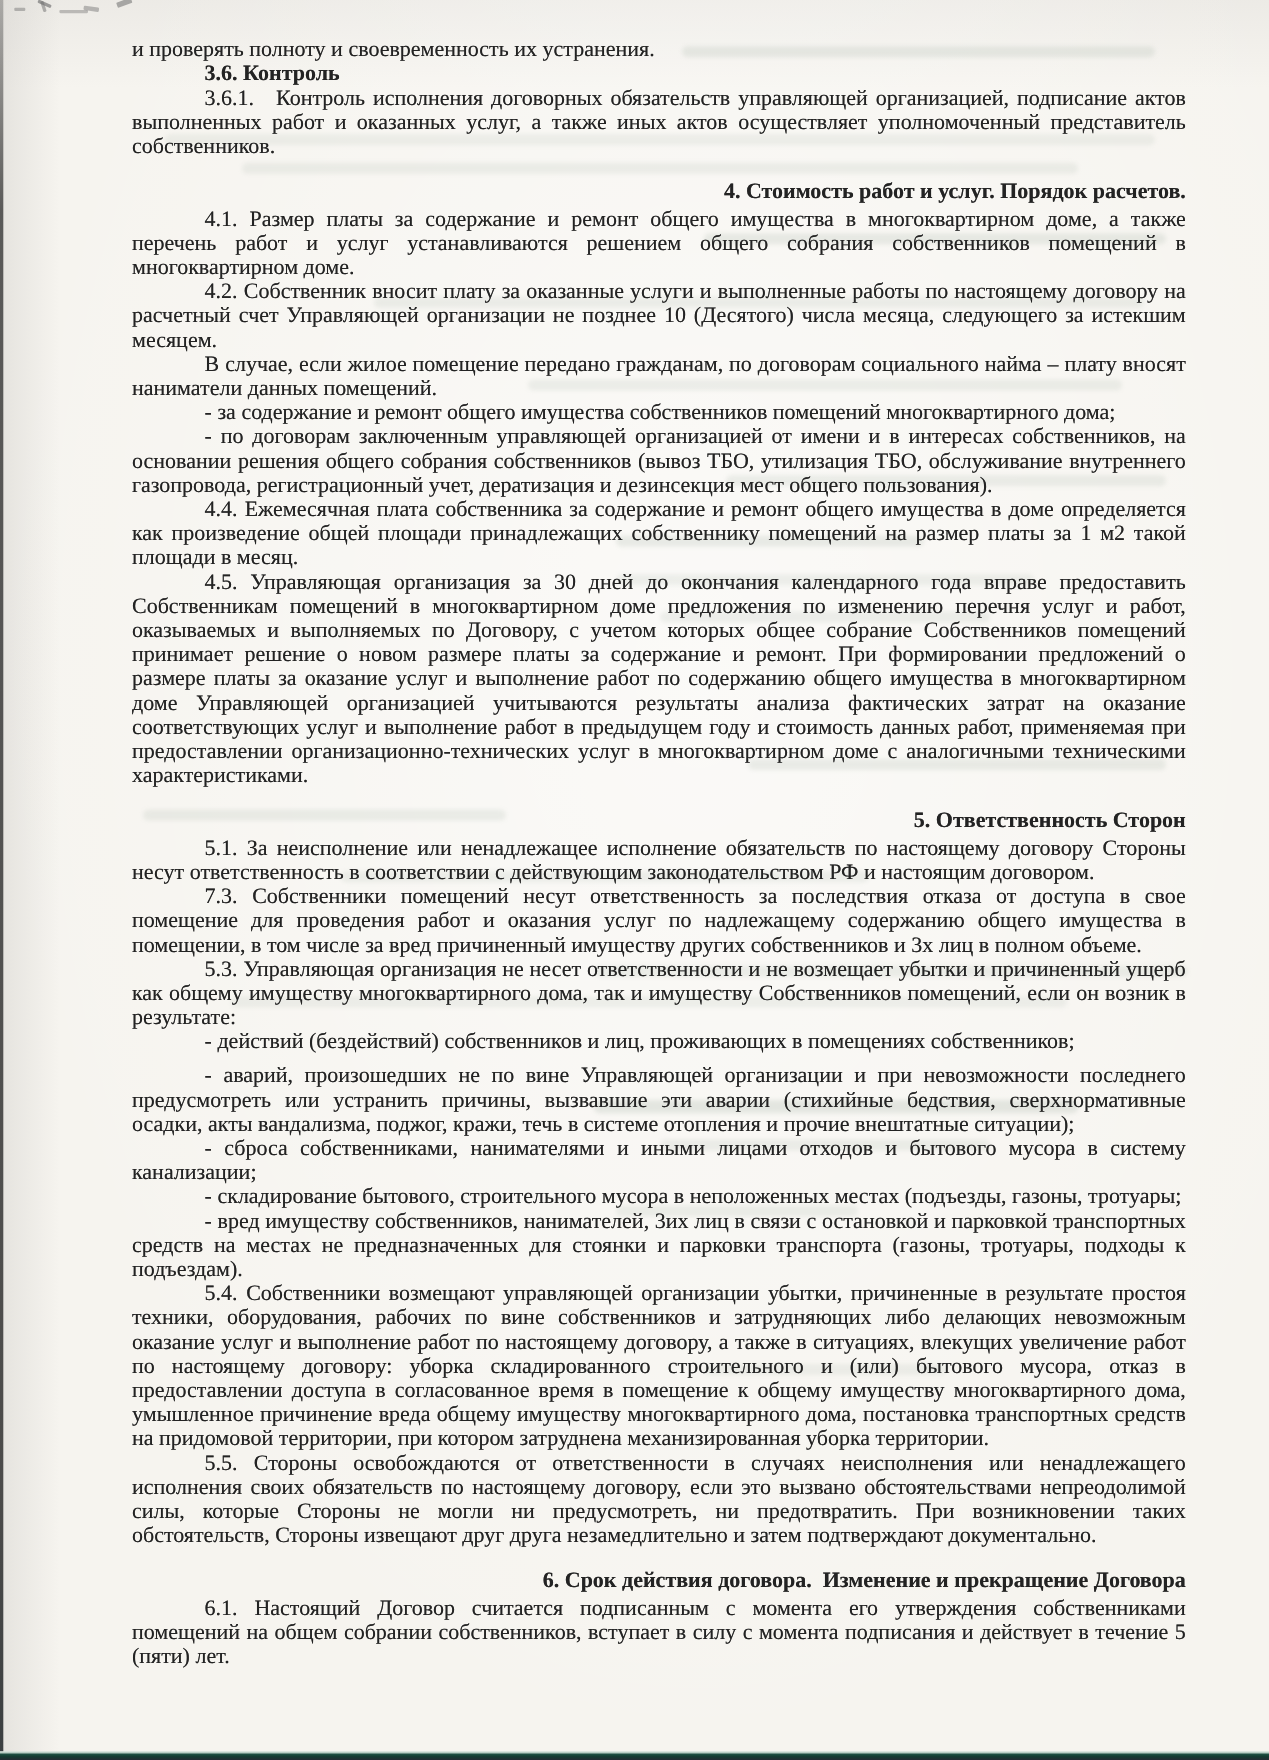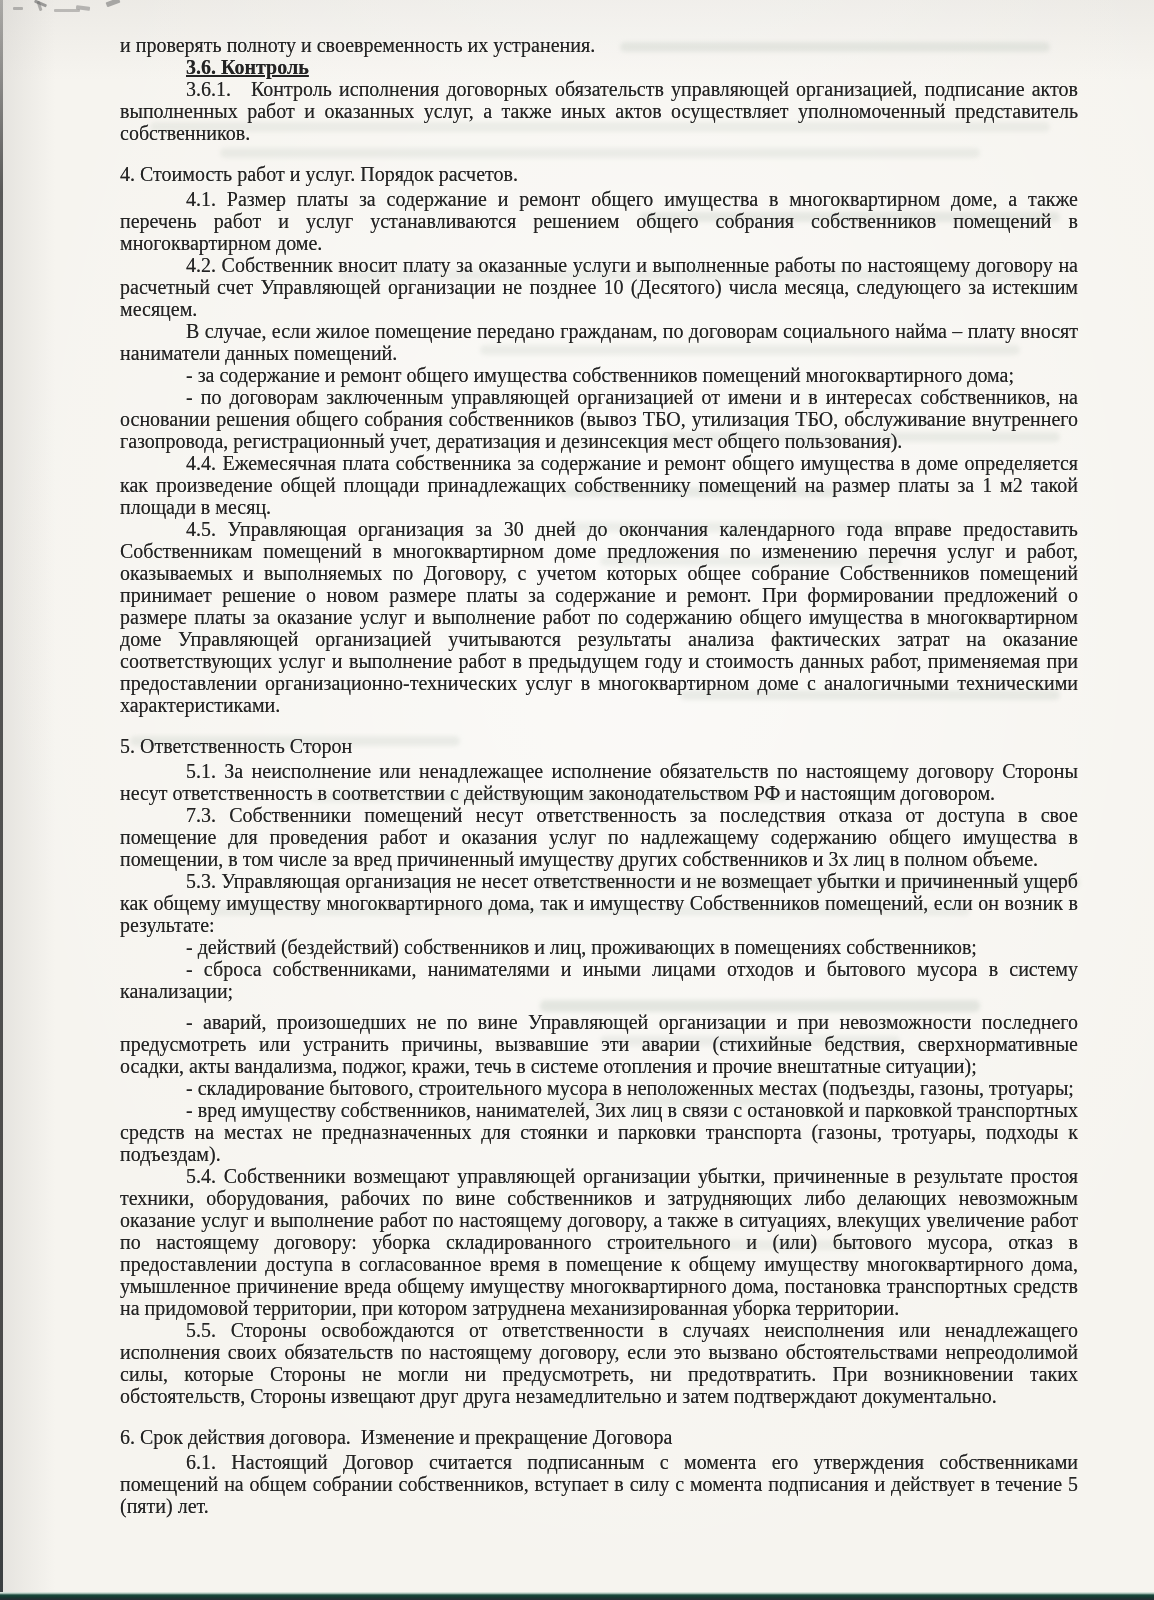--- a/index.html
+++ b/index.html
@@ -31,7 +31,7 @@
   .para       { text-align: justify; text-indent: 66px; }
   .bullet     { text-align: justify; text-indent: 66px; }
   .bullet-gap { text-align: justify; text-indent: 66px; margin-top: 9px; }
-  .subheading { font-weight: bold; text-indent: 66px; text-decoration: underline; }
+  .subheading { font-weight: bold; text-indent: 66px; }
   .heading    { font-weight: normal; text-align: left; margin-top: 19px; margin-bottom: 3px; }
 
   

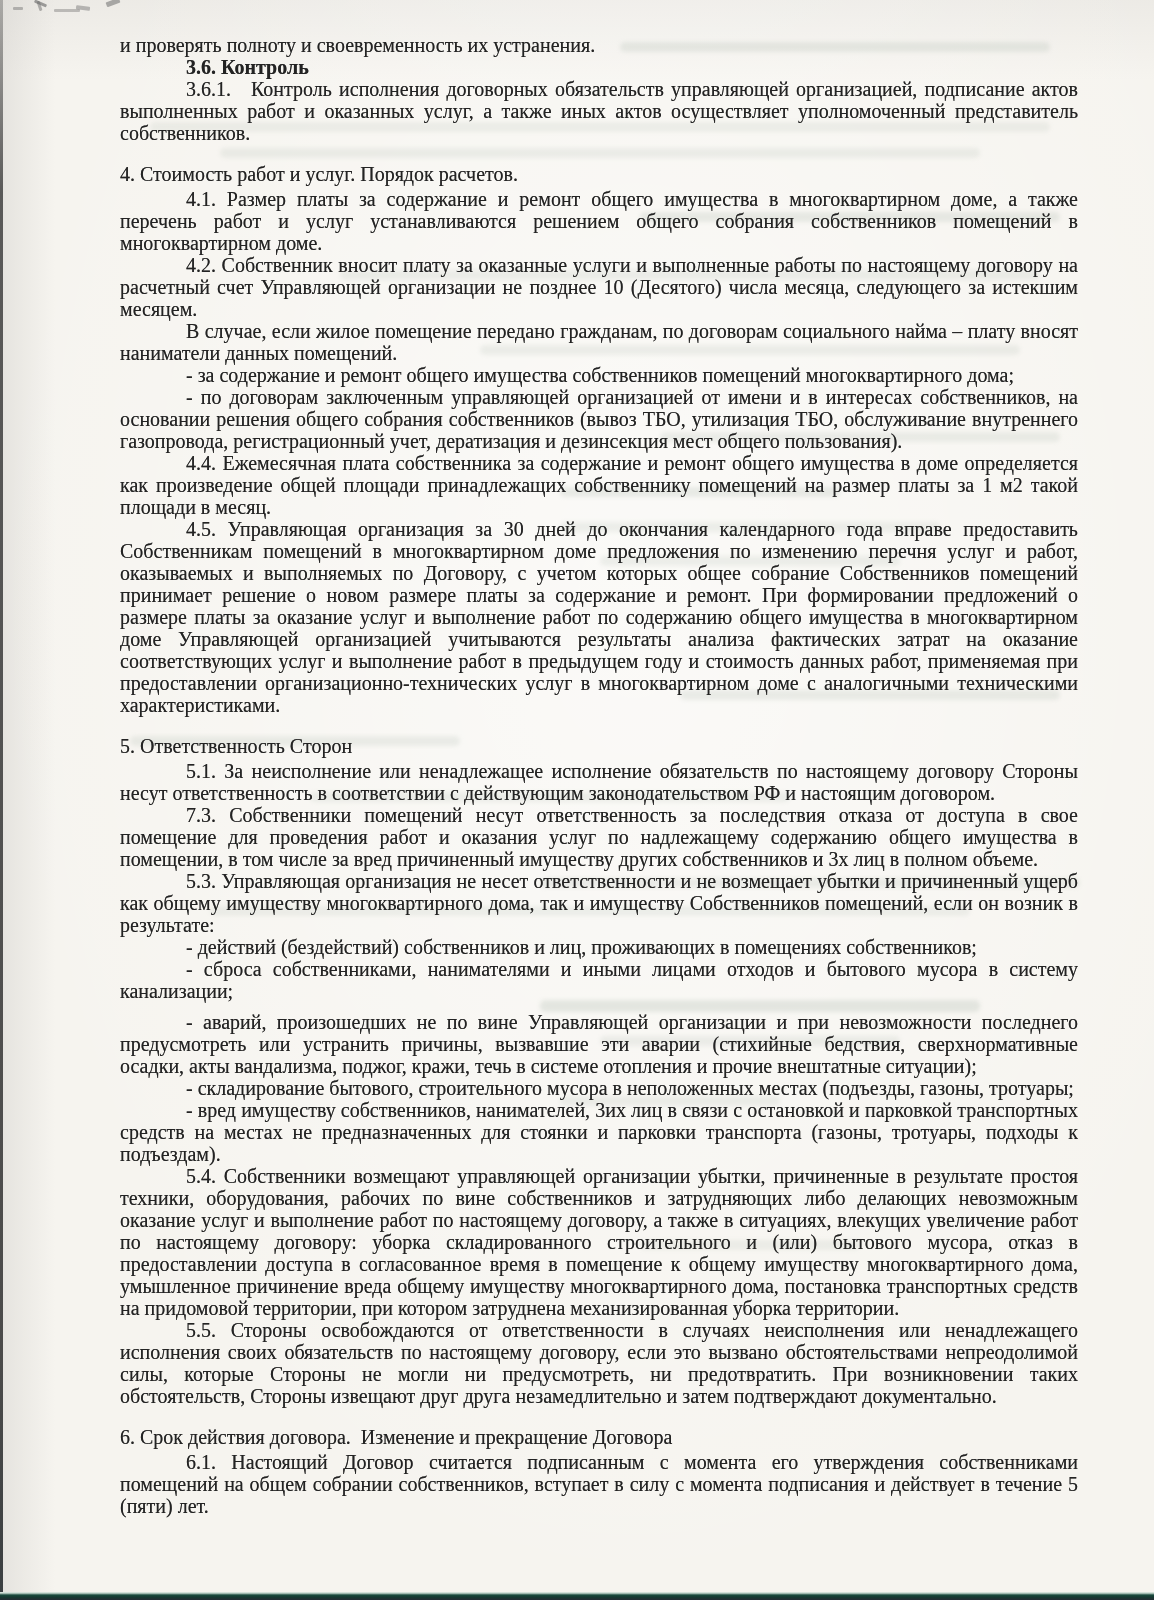--- a/index.html
+++ b/index.html
@@ -32,7 +32,7 @@
   .bullet     { text-align: justify; text-indent: 66px; }
   .bullet-gap { text-align: justify; text-indent: 66px; margin-top: 9px; }
   .subheading { font-weight: bold; text-indent: 66px; }
-  .heading    { font-weight: normal; text-align: left; margin-top: 19px; margin-bottom: 3px; }
+  .heading    { font-weight: bold; text-align: right; margin-top: 19px; margin-bottom: 3px; }
 
   
   .edge-line-left {

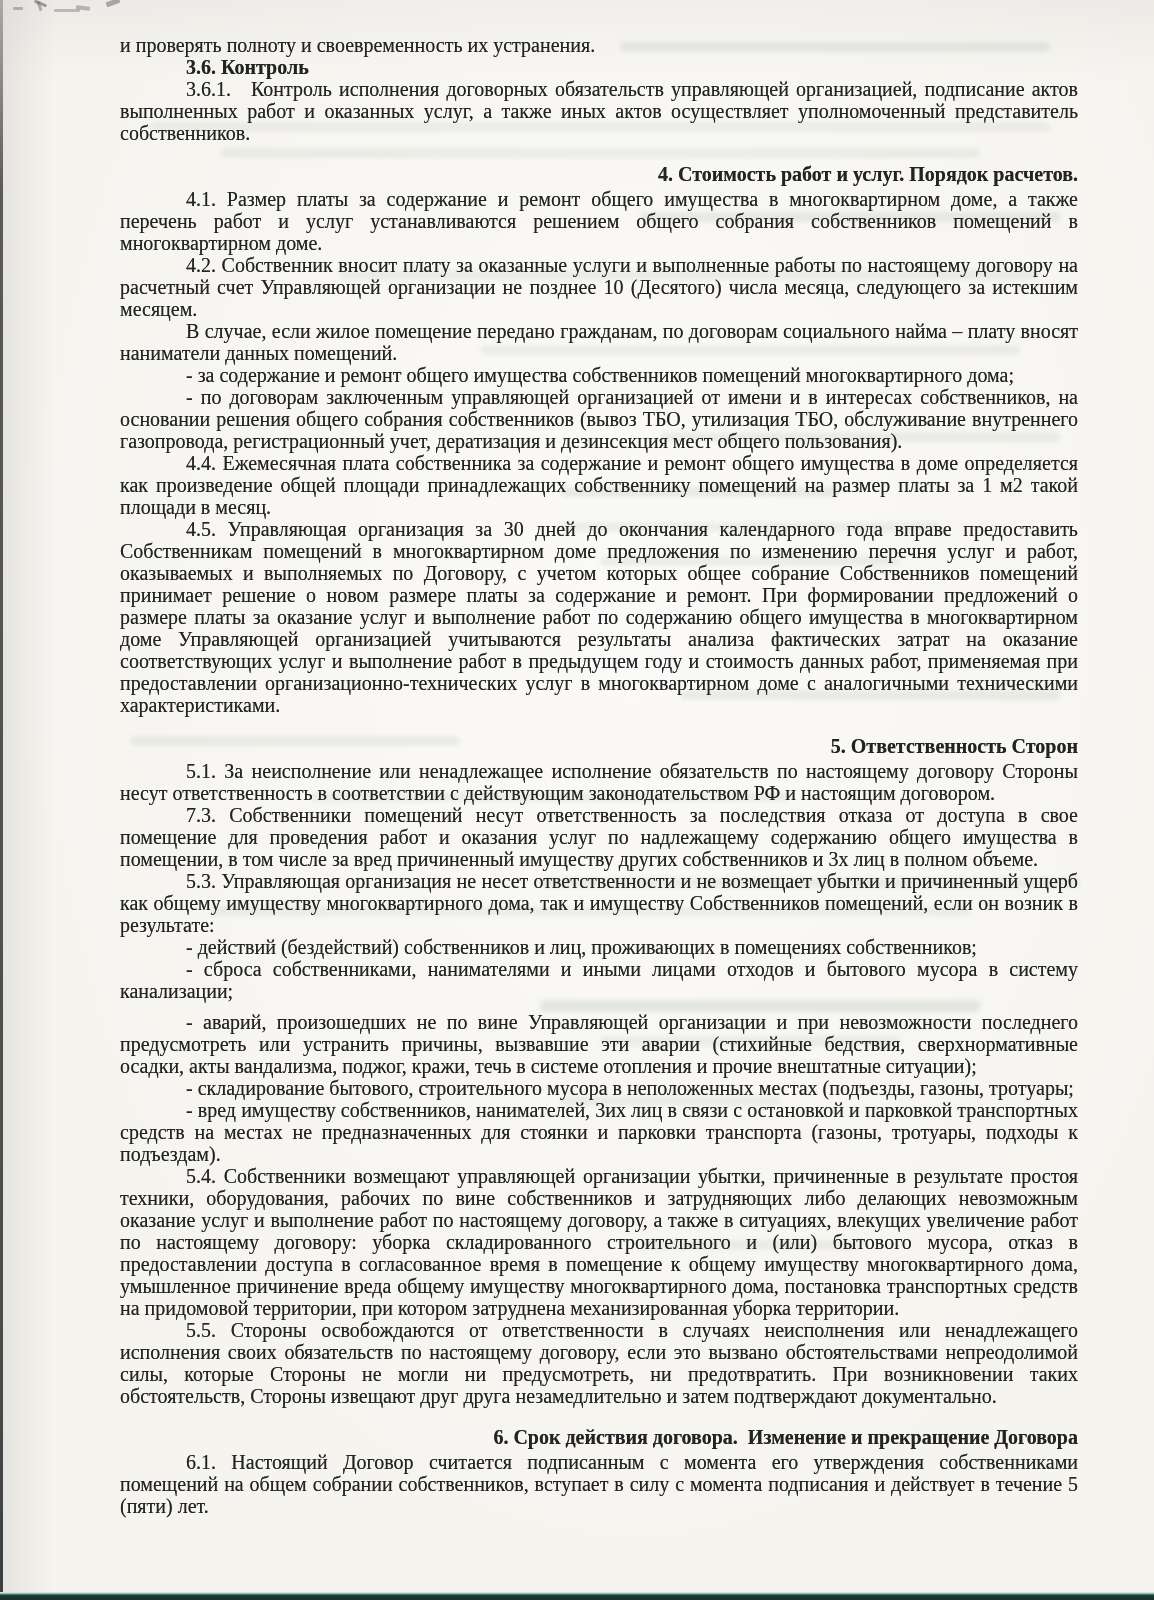--- a/index.html
+++ b/index.html
@@ -99,8 +99,8 @@
     <div class="block para">7.3. Собственники помещений несут ответственность за последствия отказа от доступа в свое помещение для проведения работ и оказания услуг по надлежащему содержанию общего имущества в помещении, в том числе за вред причиненный имуществу других собственников и 3х лиц в полном объеме.</div>
     <div class="block para">5.3. Управляющая организация не несет ответственности и не возмещает убытки и причиненный ущерб как общему имуществу многоквартирного дома, так и имуществу Собственников помещений, если он возник в результате:</div>
     <div class="block bullet">- действий (бездействий) собственников и лиц, проживающих в помещениях собственников;</div>
+    <div class="block bullet-gap">- аварий, произошедших не по вине Управляющей организации и при невозможности последнего предусмотреть или устранить причины, вызвавшие эти аварии (стихийные бедствия, сверхнормативные осадки, акты вандализма, поджог, кражи, течь в системе отопления и прочие внештатные ситуации);</div>
     <div class="block bullet">- сброса собственниками, нанимателями и иными лицами отходов и бытового мусора в систему канализации;</div>
-    <div class="block bullet-gap">- аварий, произошедших не по вине Управляющей организации и при невозможности последнего предусмотреть или устранить причины, вызвавшие эти аварии (стихийные бедствия, сверхнормативные осадки, акты вандализма, поджог, кражи, течь в системе отопления и прочие внештатные ситуации);</div>
     <div class="block bullet">- складирование бытового, строительного мусора в неположенных местах (подъезды, газоны, тротуары;</div>
     <div class="block bullet">- вред имуществу собственников, нанимателей, 3их лиц в связи с остановкой и парковкой транспортных средств на местах не предназначенных для стоянки и парковки транспорта (газоны, тротуары, подходы к подъездам).</div>
     <div class="block para">5.4. Собственники возмещают управляющей организации убытки, причиненные в результате простоя техники, оборудования, рабочих по вине собственников и затрудняющих либо делающих невозможным оказание услуг и выполнение работ по настоящему договору, а также в ситуациях, влекущих увеличение работ по настоящему договору: уборка складированного строительного и (или) бытового мусора, отказ в предоставлении доступа в согласованное время в помещение к общему имуществу многоквартирного дома, умышленное причинение вреда общему имуществу многоквартирного дома, постановка транспортных средств на придомовой территории, при котором затруднена механизированная уборка территории.</div>

